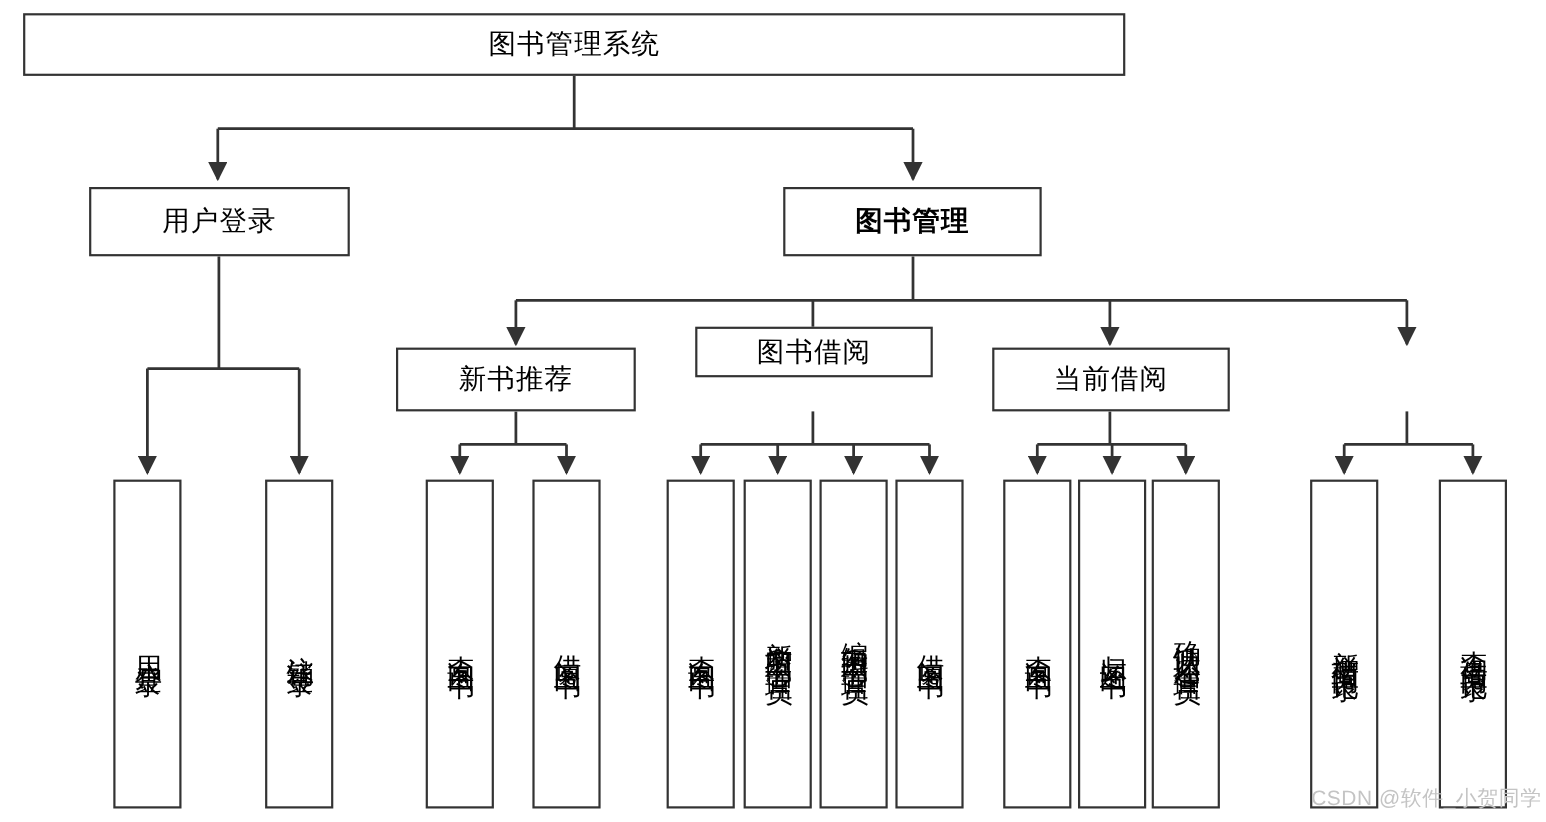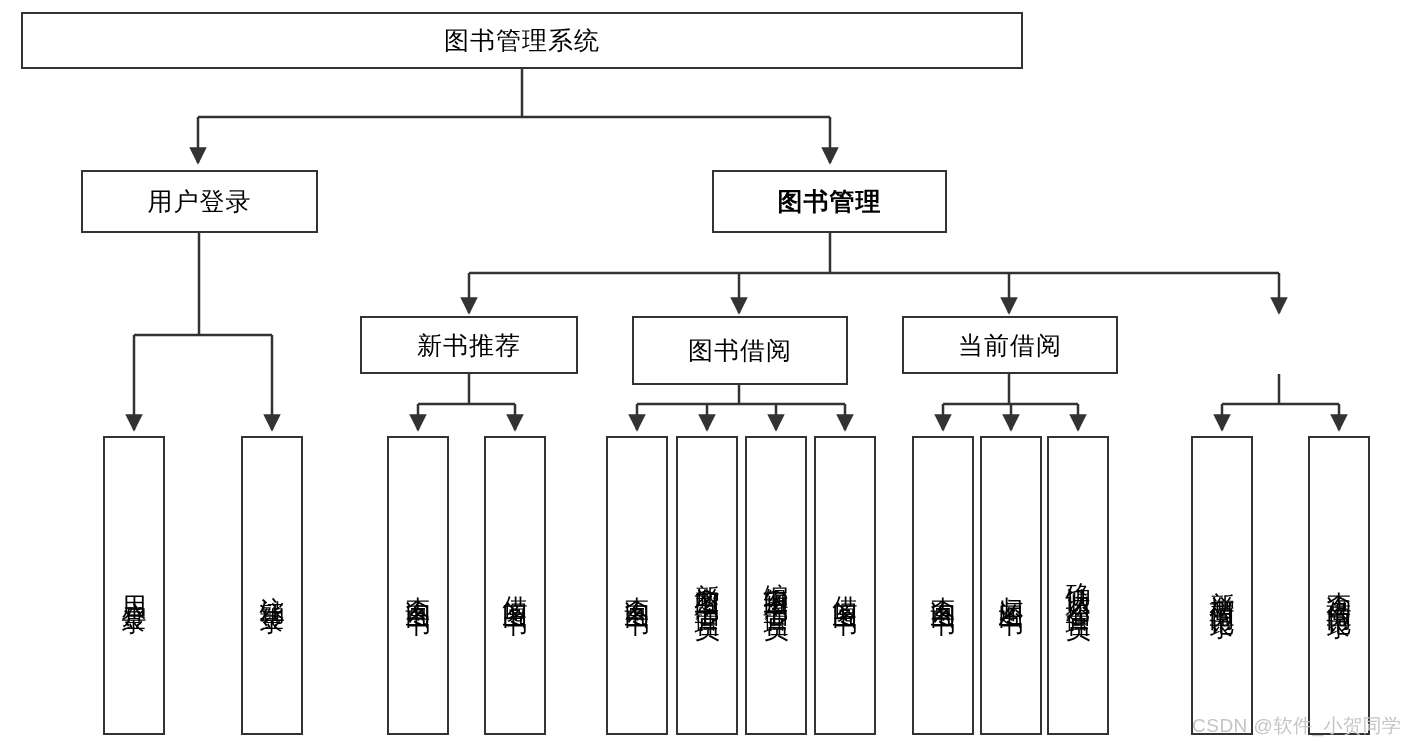--- a/index.html
+++ b/index.html
@@ -136,7 +136,7 @@
   <div class="node horiz" style="left:360px; top:316px; width:218px; height:58px;">
     <span class="label">新书推荐</span>
   </div>
-  <div class="node horiz" style="left:632px; top:316px; width:216px; height:69px;">
+  <div class="node horiz" style="left:632px; top:297px; width:216px; height:46px;">
     <span class="label">图书借阅</span>
   </div>
   <div class="node horiz" style="left:902px; top:316px; width:216px; height:58px;">

